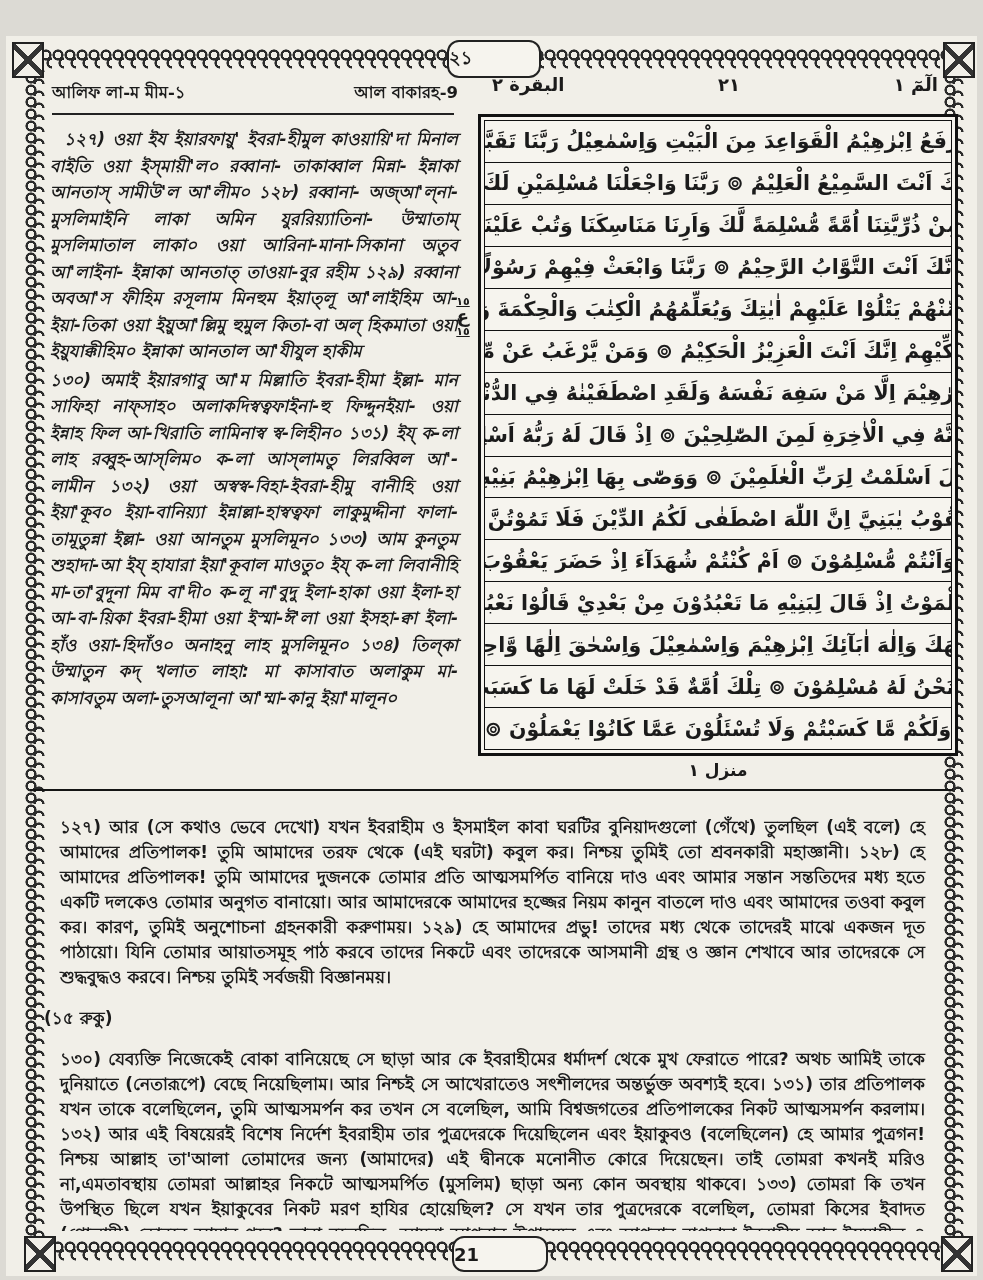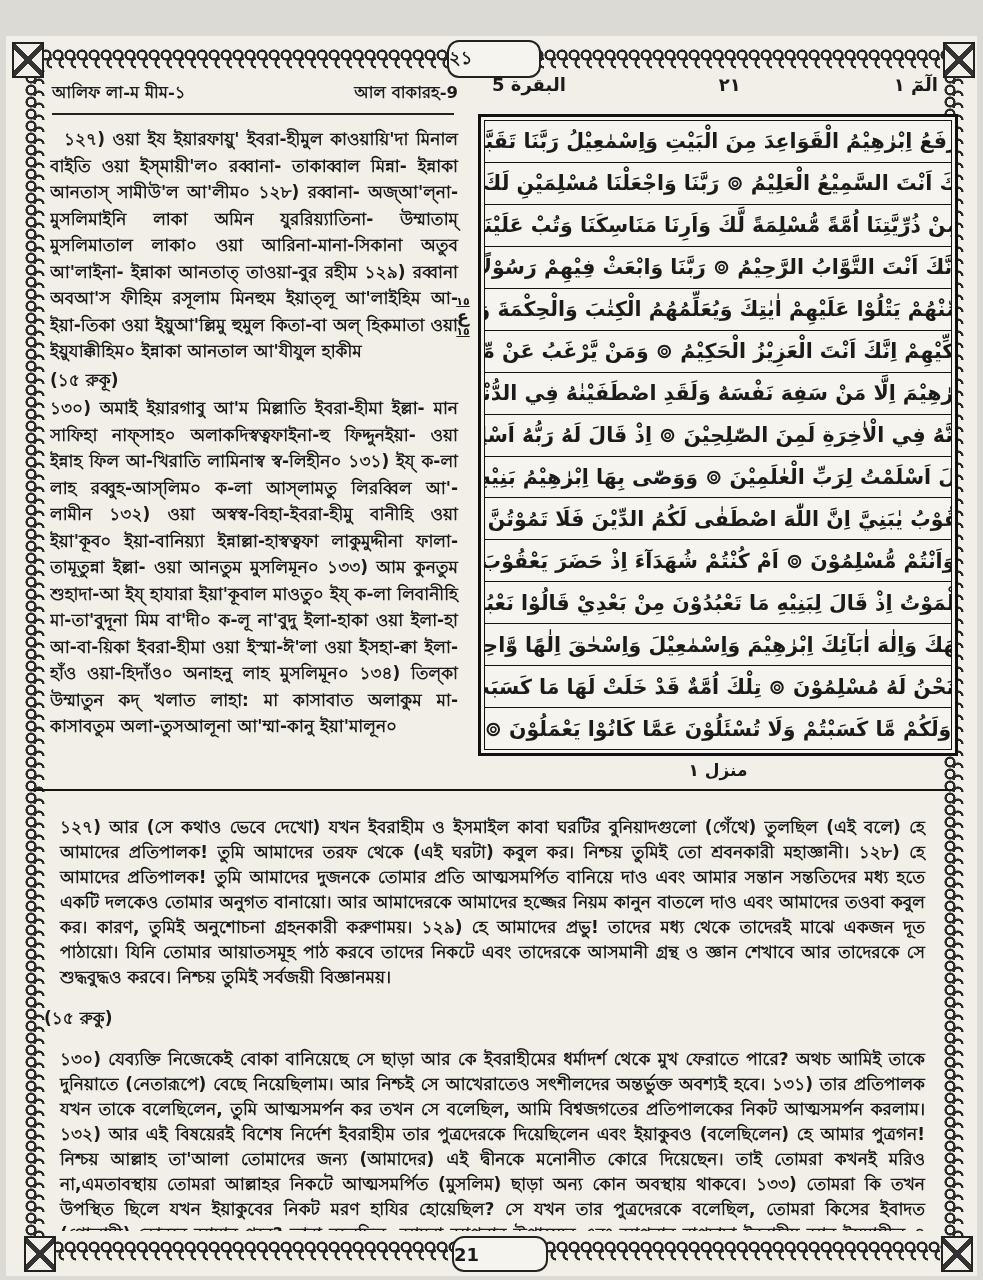--- a/index.html
+++ b/index.html
@@ -146,7 +146,7 @@
 <div class="hdr-arabic-row">
   <span>الٓمٓ ۱</span>
   <span>۲۱</span>
-  <span>البقرة 5</span>
+  <span>البقرة ۲</span>
 </div>
 
 <div class="translit">

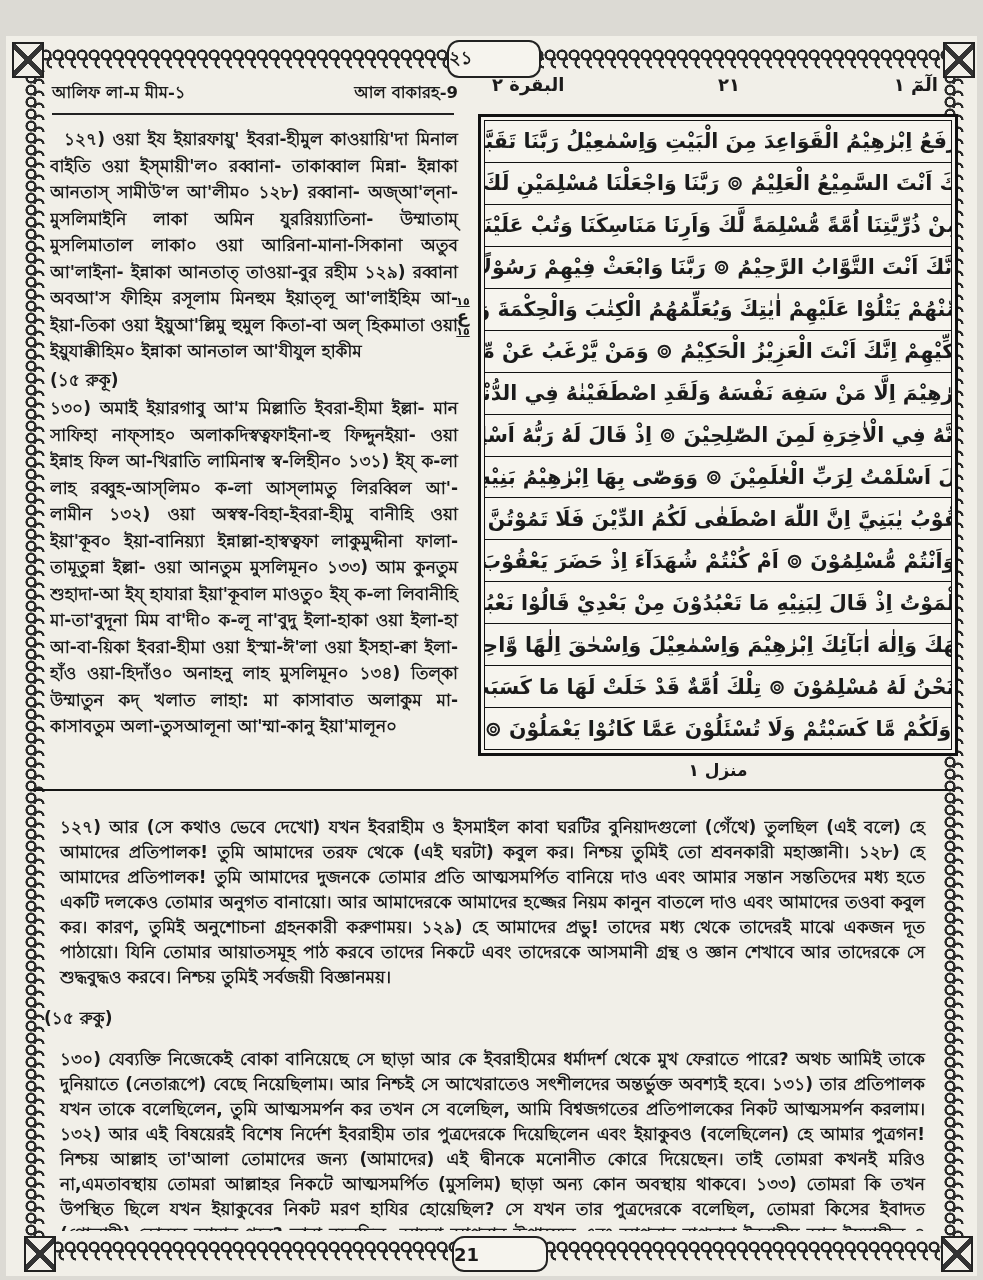--- a/index.html
+++ b/index.html
@@ -72,7 +72,7 @@
     font-size:17px; line-height:1.56; text-align:justify;
     font-weight:600; overflow:hidden;
   }
-  .translit p { margin:0 4px 2px 0; }
+  .translit p { margin:0 4px 2px 0;font-style:italic; }
   .translit p.indent { text-indent:14px; }
   
   .arabic-box {

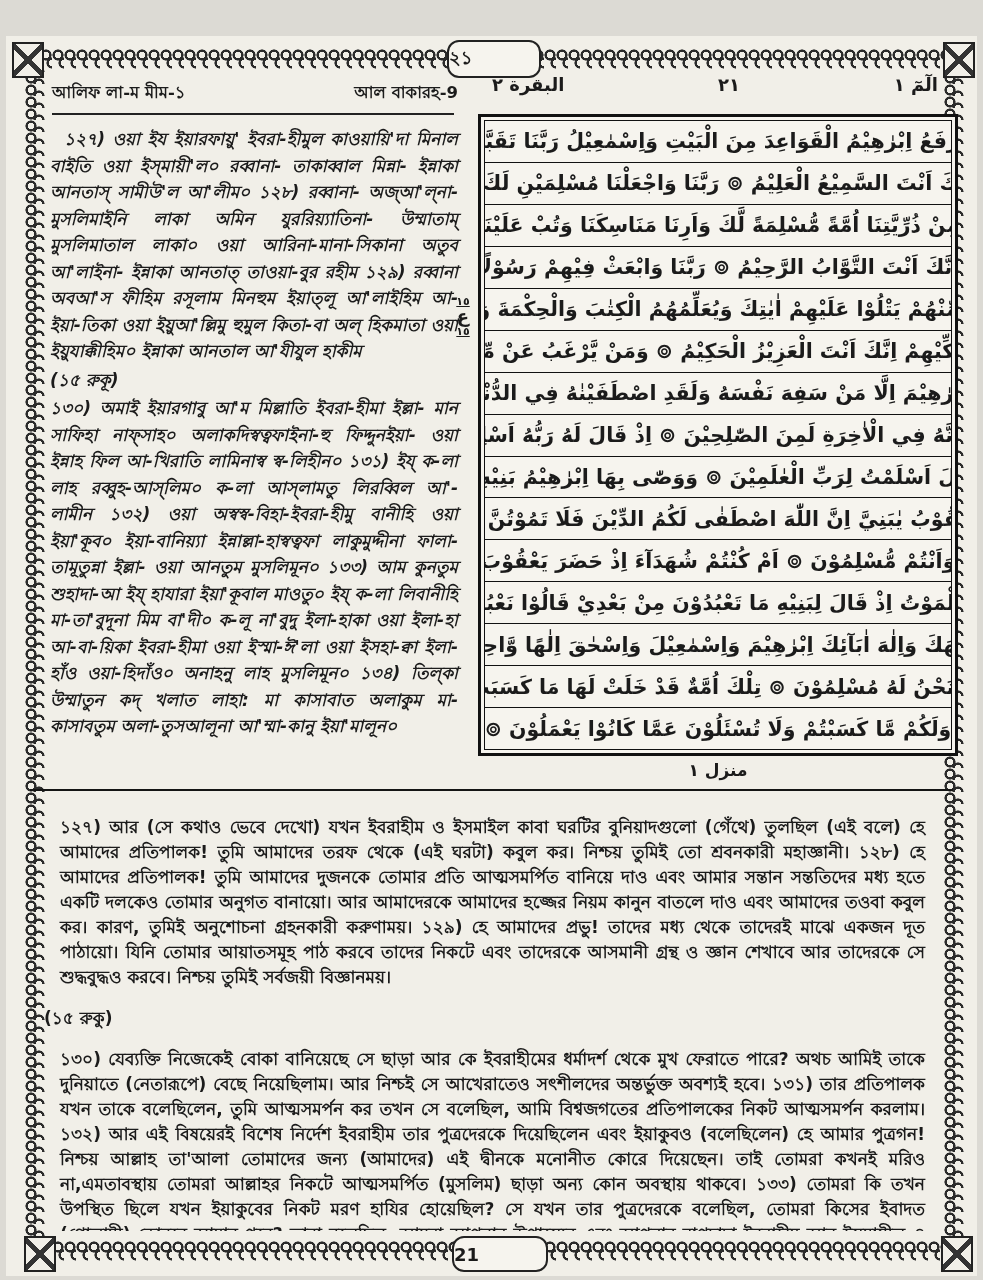--- a/index.html
+++ b/index.html
@@ -151,7 +151,6 @@
 
 <div class="translit">
   <p class="indent">১২৭) ওয়া ইয ইয়ারফায়ু' ইবরা-হীমুল কাওয়ায়ি'দা মিনাল বাইতি ওয়া ইস্‌মায়ী'ল০ রব্বানা- তাকাব্বাল মিন্না- ইন্নাকা আনতাস্ সামীউ'ল আ'লীম০ ১২৮) রব্বানা- অজ্‌আ'ল্‌না- মুসলিমাইনি লাকা অমিন যুররিয়্যাতিনা- উম্মাতাম্ মুসলিমাতাল লাকা০ ওয়া আরিনা-মানা-সিকানা অতুব আ'লাইনা- ইন্নাকা আনতাত্ তাওয়া-বুর রহীম ১২৯) রব্বানা অবআ'স ফীহিম রসূলাম মিনহুম ইয়াত্‌লূ আ'লাইহিম আ-ইয়া-তিকা ওয়া ইয়ুআ'ল্লিমু হুমুল কিতা-বা অল্ হিকমাতা ওয়া ইয়ুযাক্কীহিম০ ইন্নাকা আনতাল আ'যীযুল হাকীম</p>
-  <p>(১৫ রুকূ)</p>
   <p>১৩০) অমাই ইয়ারগাবু আ'ম মিল্লাতি ইবরা-হীমা ইল্লা- মান সাফিহা নাফ্‌সাহ০ অলাকদিস্বত্বফাইনা-হু ফিদ্দুনইয়া- ওয়া ইন্নাহ ফিল আ-খিরাতি লামিনাস্ব স্ব-লিহীন০ ১৩১) ইয্ ক-লা লাহ রব্বুহ-আস্‌লিম০ ক-লা আস্‌লামতু লিরব্বিল আ'-লামীন ১৩২) ওয়া অস্বস্ব-বিহা-ইবরা-হীমু বানীহি ওয়া ইয়া'কূব০ ইয়া-বানিয়্যা ইন্নাল্লা-হাস্বত্বফা লাকুমুদ্দীনা ফালা-তামূতুন্না ইল্লা- ওয়া আনতুম মুসলিমূন০ ১৩৩) আম কুনতুম শুহাদা-আ ইয্ হাযারা ইয়া'কূবাল মাওতু০ ইয্ ক-লা লিবানীহি মা-তা'বুদূনা মিম বা'দী০ ক-লূ না'বুদু ইলা-হাকা ওয়া ইলা-হা আ-বা-য়িকা ইবরা-হীমা ওয়া ইস্মা-ঈ'লা ওয়া ইসহা-ক্বা ইলা-হাঁও ওয়া-হিদাঁও০ অনাহনু লাহ মুসলিমূন০ ১৩৪) তিল্‌কা উম্মাতুন কদ্ খলাত লাহা: মা কাসাবাত অলাকুম মা-কাসাবতুম অলা-তুসআলূনা আ'ম্মা-কানু ইয়া'মালূন০</p>
 </div>
 

